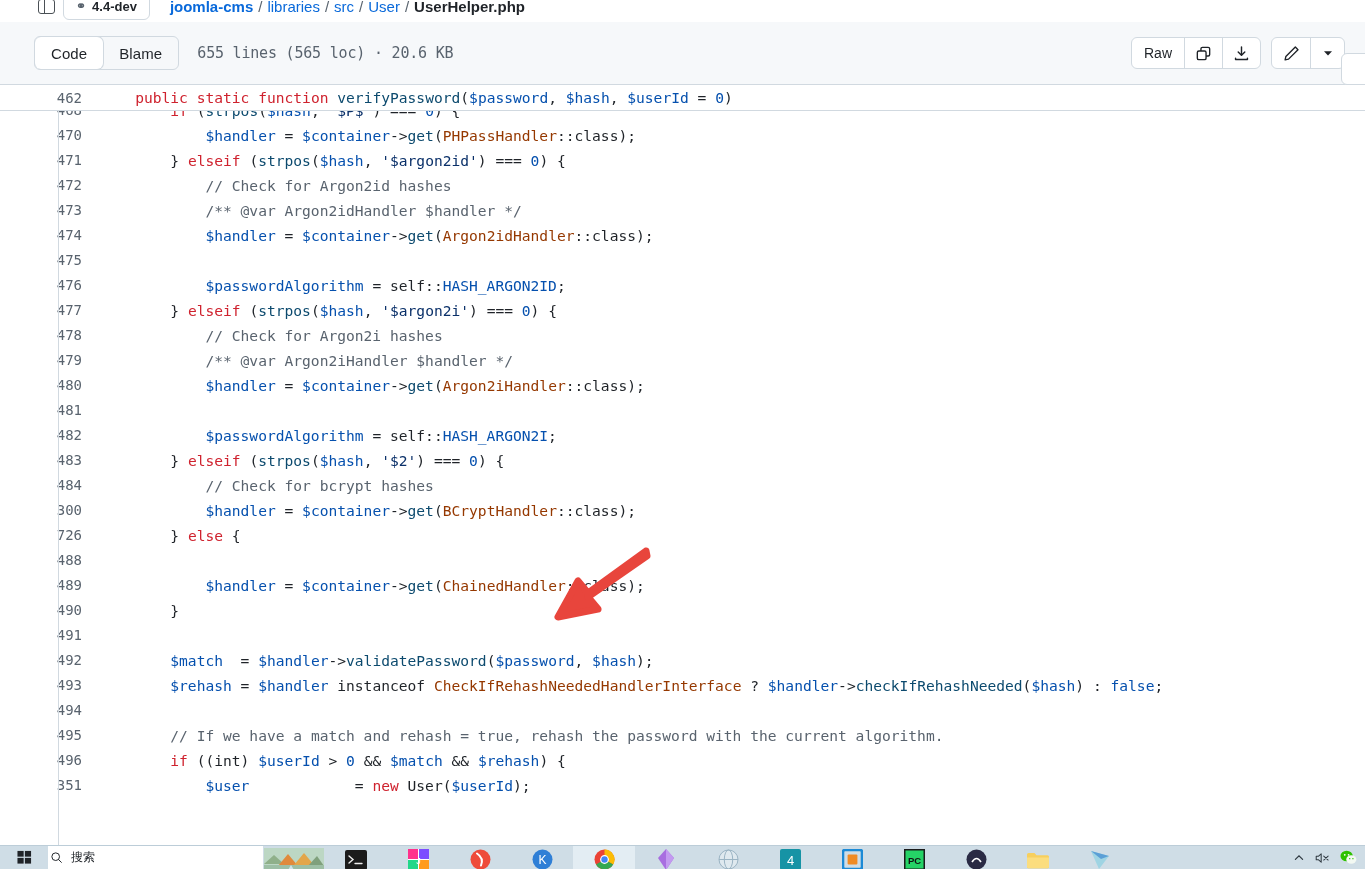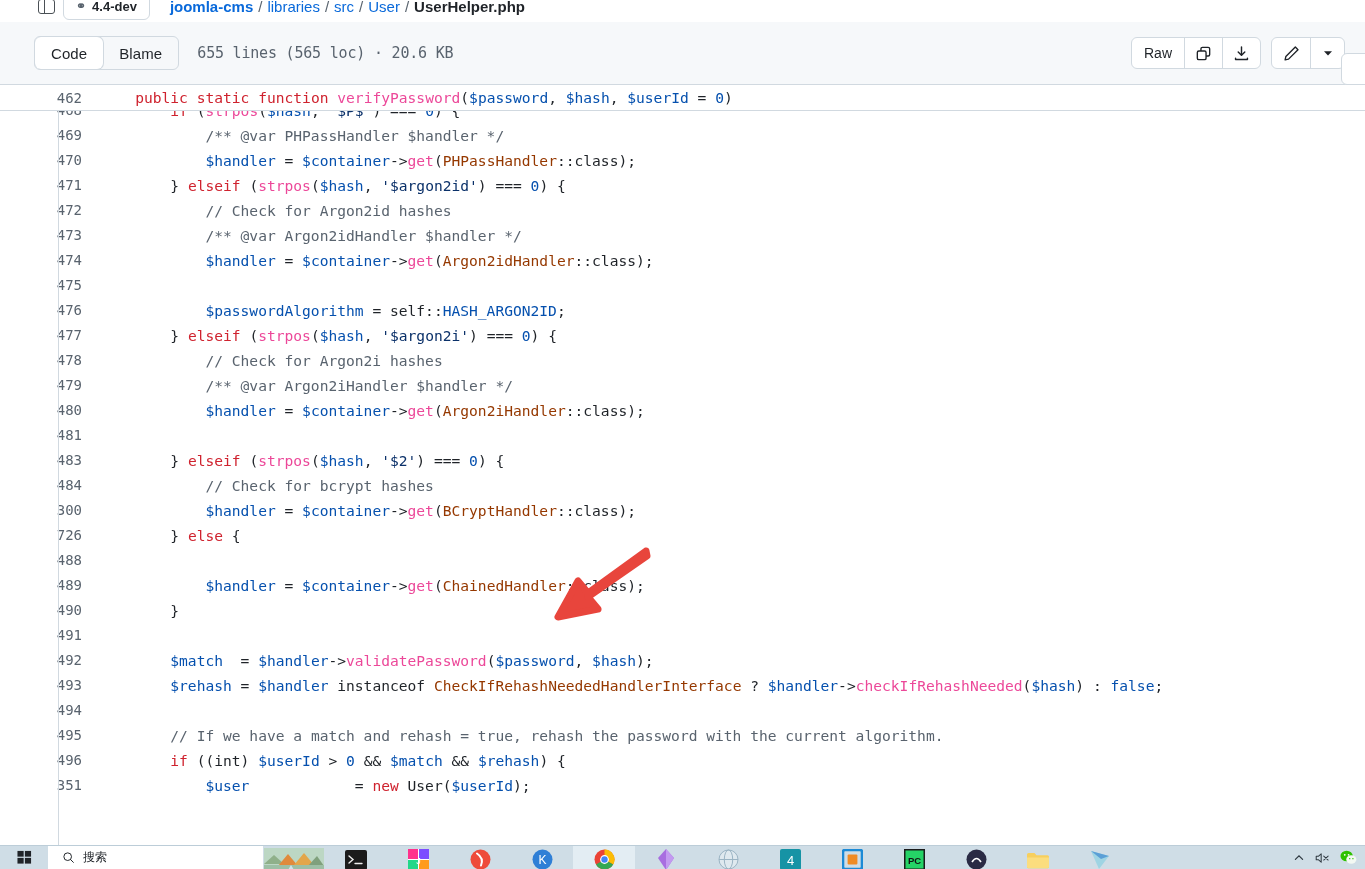--- a/index.html
+++ b/index.html
@@ -123,7 +123,7 @@
 
   
   .k  { color: #cf222e; }            
-  .fn { color: #ec4899; }            
+  .fn { color: #0c4a6e; }            
   .v  { color: #0550ae; }            
   .s  { color: #0a3069; }            
   .c  { color: #59636e; }            

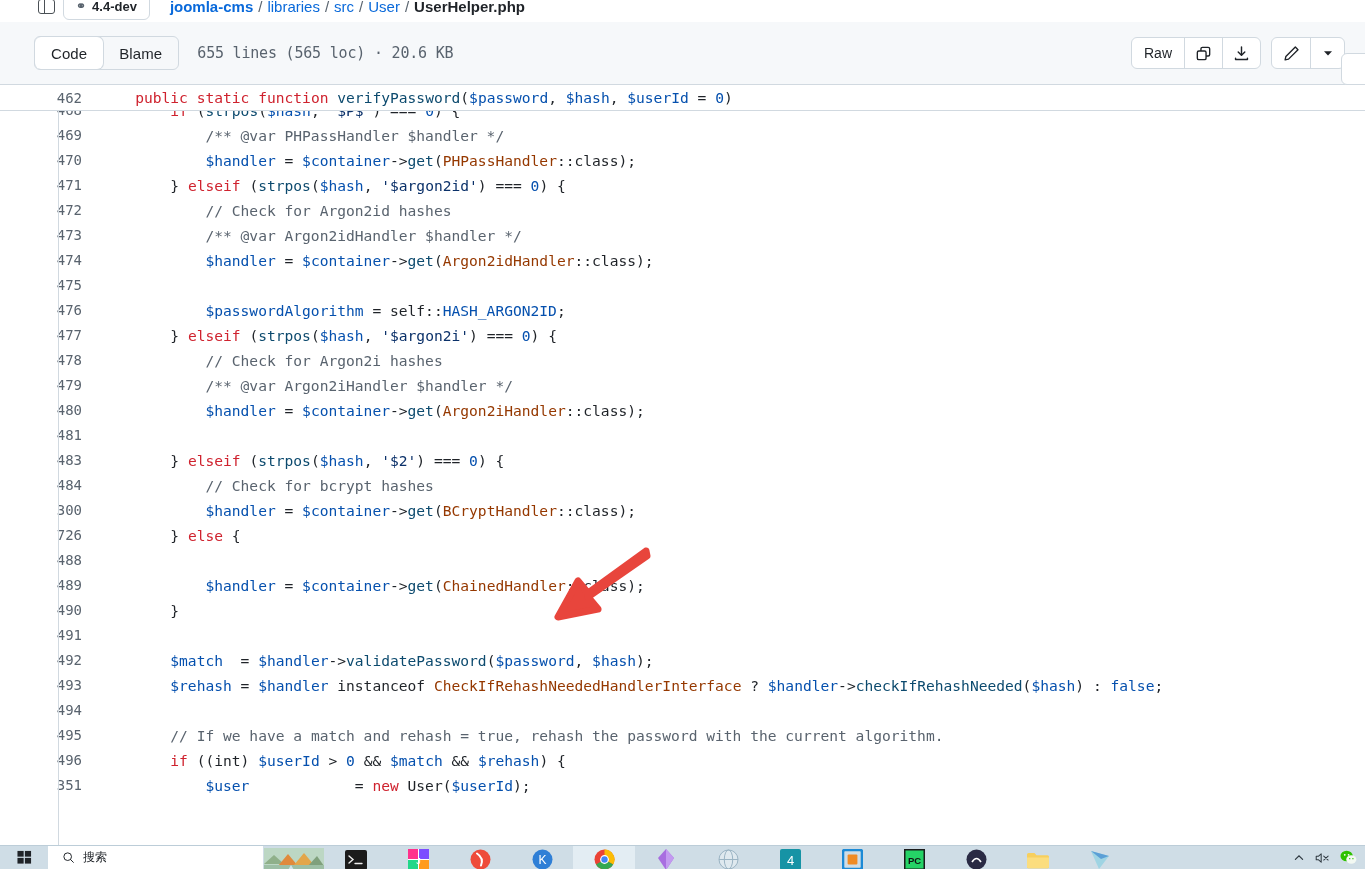--- a/index.html
+++ b/index.html
@@ -234,7 +234,6 @@
     <div class="code-scroll" id="code-scroll" style="top: 13px;">
 
     <div class="row"><span class="ln">468</span><span class="src"><span class="p">        </span><span class="k">if</span><span class="p"> (</span><span class="fn">strpos</span><span class="p">(</span><span class="v">$hash</span><span class="p">, </span><span class="s">'$P$'</span><span class="p">) === </span><span class="v">0</span><span class="p">) {</span></span></div>
-        <div class="row"><span class="ln">469</span><span class="src"><span class="p">            </span><span class="c">/** @var PHPassHandler $handler */</span></span></div>
         <div class="row"><span class="ln">470</span><span class="src"><span class="p">            </span><span class="v">$handler</span><span class="p"> = </span><span class="v">$container</span><span class="p">-&gt;</span><span class="fn">get</span><span class="p">(</span><span class="cl">PHPassHandler</span><span class="p">::class);</span></span></div>
         <div class="row"><span class="ln">471</span><span class="src"><span class="p">        } </span><span class="k">elseif</span><span class="p"> (</span><span class="fn">strpos</span><span class="p">(</span><span class="v">$hash</span><span class="p">, </span><span class="s">'$argon2id'</span><span class="p">) === </span><span class="v">0</span><span class="p">) {</span></span></div>
         <div class="row"><span class="ln">472</span><span class="src"><span class="p">            </span><span class="c">// Check for Argon2id hashes</span></span></div>

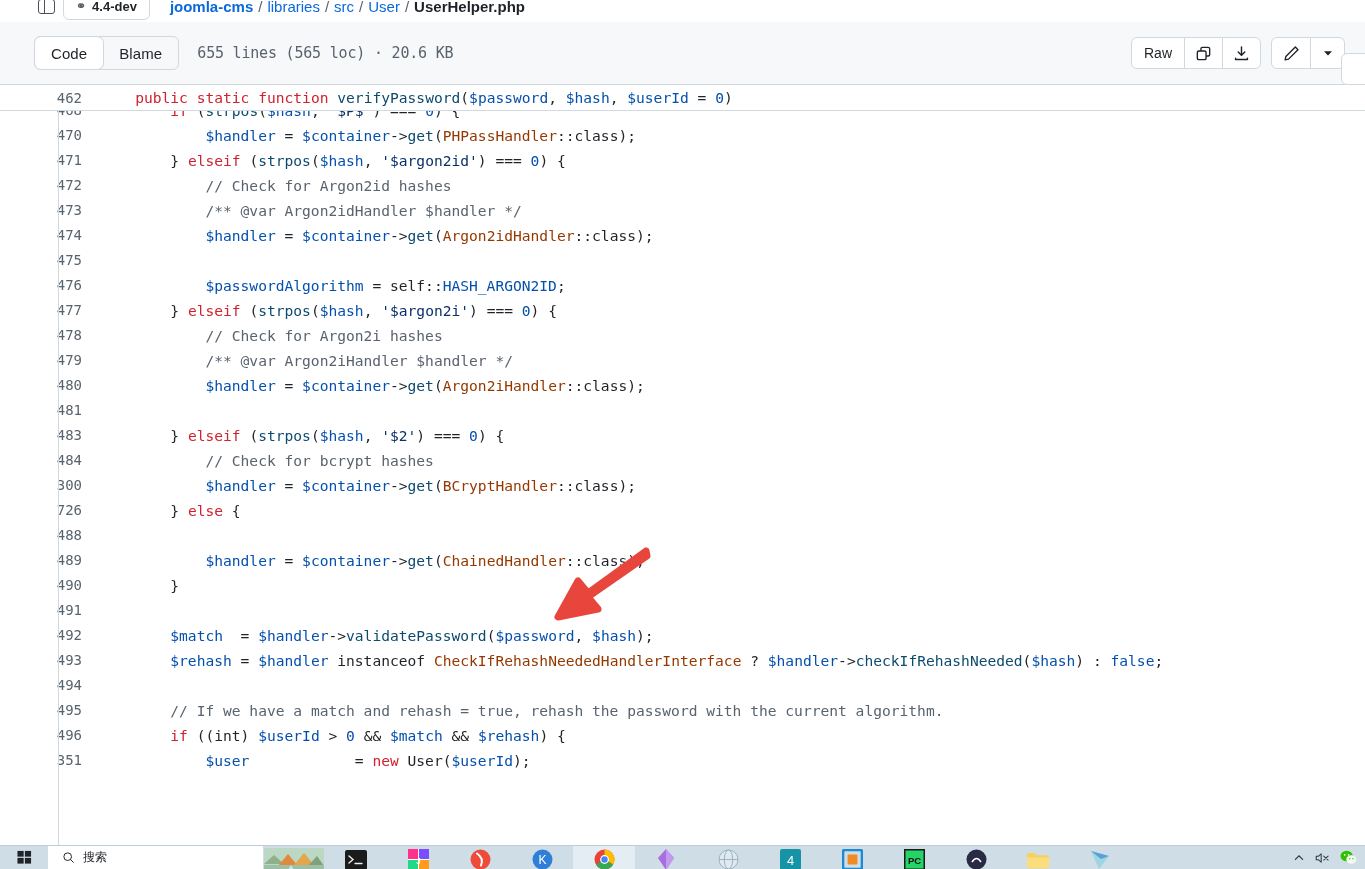--- a/index.html
+++ b/index.html
@@ -246,6 +246,7 @@
         <div class="row"><span class="ln">479</span><span class="src"><span class="p">            </span><span class="c">/** @var Argon2iHandler $handler */</span></span></div>
         <div class="row"><span class="ln">480</span><span class="src"><span class="p">            </span><span class="v">$handler</span><span class="p"> = </span><span class="v">$container</span><span class="p">-&gt;</span><span class="fn">get</span><span class="p">(</span><span class="cl">Argon2iHandler</span><span class="p">::class);</span></span></div>
         <div class="row"><span class="ln">481</span><span class="src"></span></div>
+        <div class="row"><span class="ln">482</span><span class="src"><span class="p">            </span><span class="v">$passwordAlgorithm</span><span class="p"> = self::</span><span class="v">HASH_ARGON2I</span><span class="p">;</span></span></div>
         <div class="row"><span class="ln">483</span><span class="src"><span class="p">        } </span><span class="k">elseif</span><span class="p"> (</span><span class="fn">strpos</span><span class="p">(</span><span class="v">$hash</span><span class="p">, </span><span class="s">'$2'</span><span class="p">) === </span><span class="v">0</span><span class="p">) {</span></span></div>
         <div class="row"><span class="ln">484</span><span class="src"><span class="p">            </span><span class="c">// Check for bcrypt hashes</span></span></div>
         <div class="row"><span class="ln">300</span><span class="src"><span class="p">            </span><span class="v">$handler</span><span class="p"> = </span><span class="v">$container</span><span class="p">-&gt;</span><span class="fn">get</span><span class="p">(</span><span class="cl">BCryptHandler</span><span class="p">::class);</span></span></div>

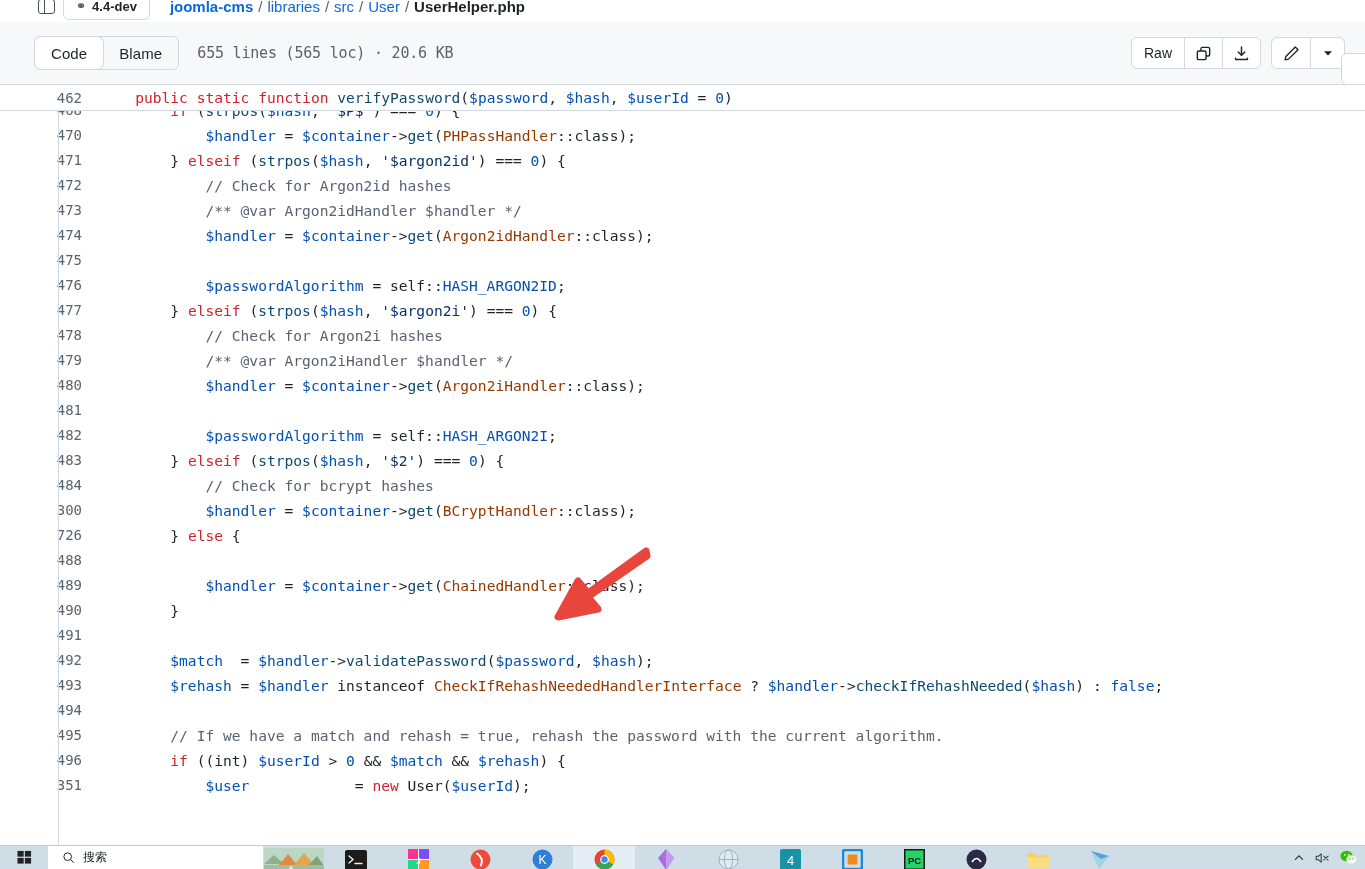--- a/index.html
+++ b/index.html
@@ -145,7 +145,7 @@
   }
   .tb-search {
     display: flex; align-items: center; gap: 8px;
-    height: 24px; width: 215px; padding-left: 14px;
+    height: 24px; width: 215px; padding-left: 2px;
     background: #ffffff; cursor: text;
   }
   .tb-search-txt { font-size: 12px; color: #1f2328; }

